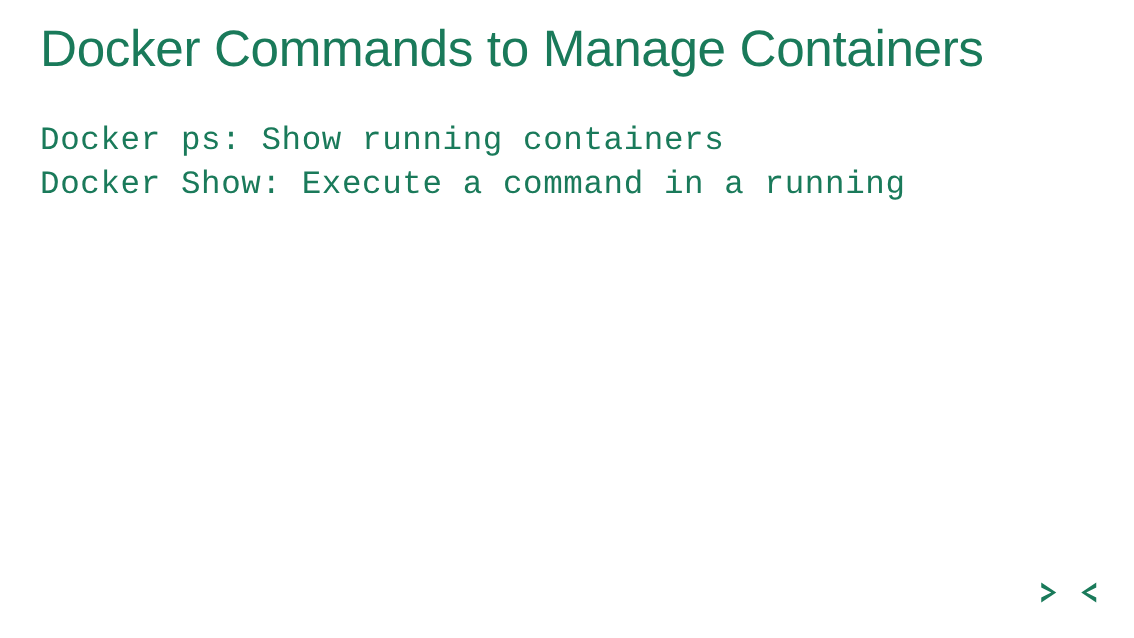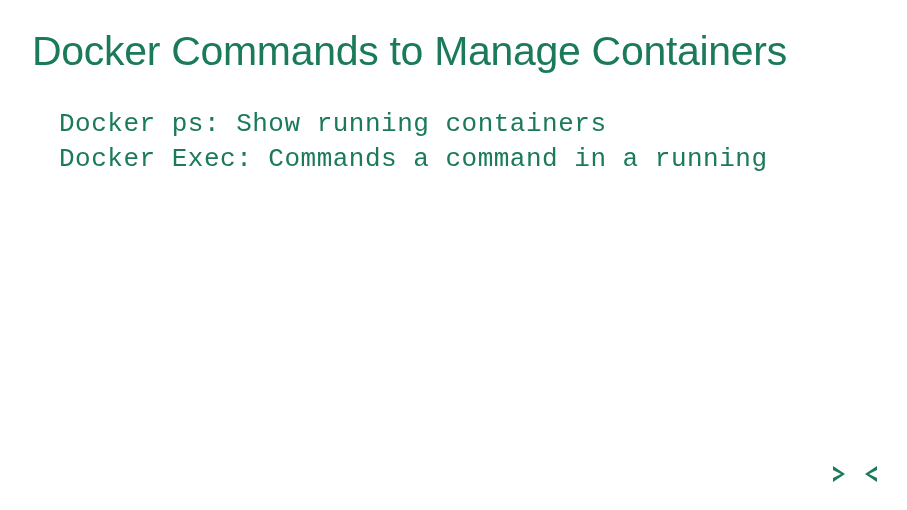--- a/index.html
+++ b/index.html
@@ -18,7 +18,7 @@
       color: #1a7a5a;
       font-size: 41px;
       font-weight: 400;
-      padding: 28px 0 0 32px;
+      padding: 16px 0 0 32px;
       letter-spacing: -0.3px;
     }
     .content {

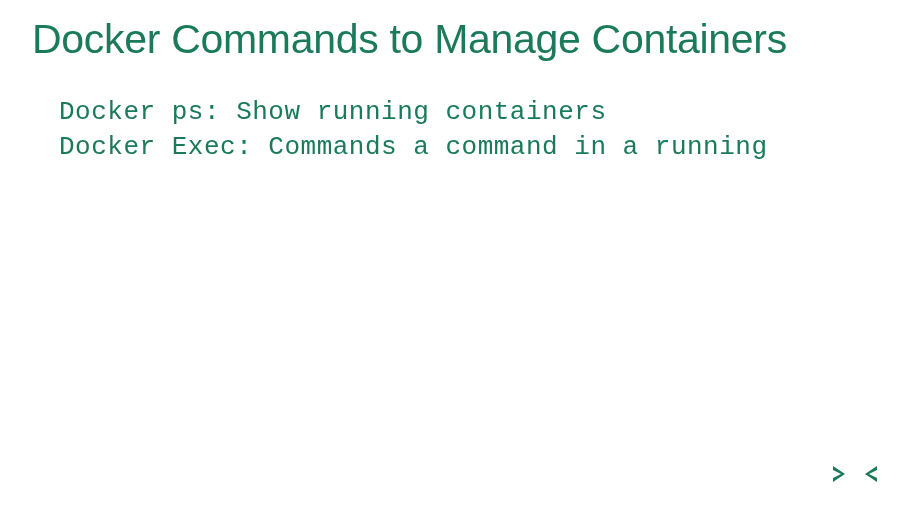--- a/index.html
+++ b/index.html
@@ -28,7 +28,6 @@
       color: #1a7a5a;
       line-height: 1.35;
       letter-spacing: 0.5px;
-      margin-left: 27px;
     }
     .command-line {
       display: block;

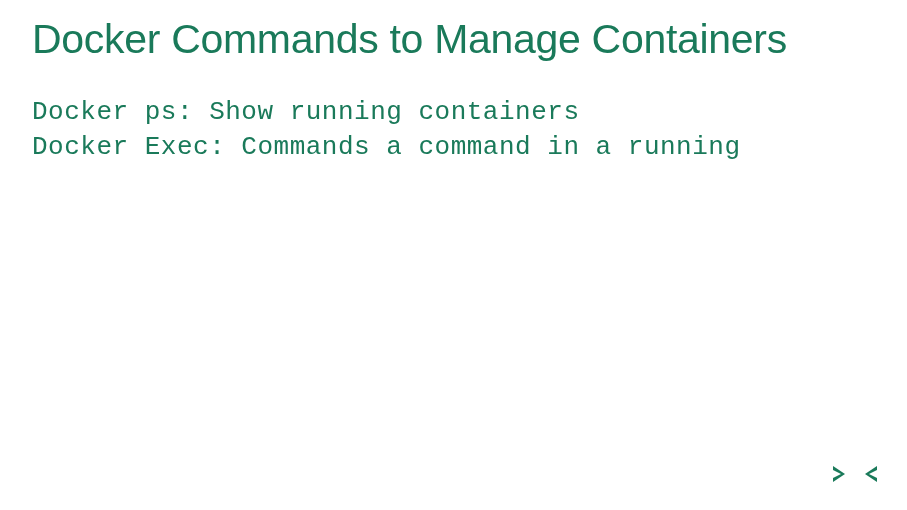--- a/index.html
+++ b/index.html
@@ -51,7 +51,7 @@
 
 <div class="content">
   <span class="command-line">Docker ps: Show running containers</span>
-  <span class="command-line">Docker Exec: Commands a command in a running</span>
+  <span class="command-line">Docker Show: Execute a command in a running</span>
 </div>
 
 <div class="logo">

